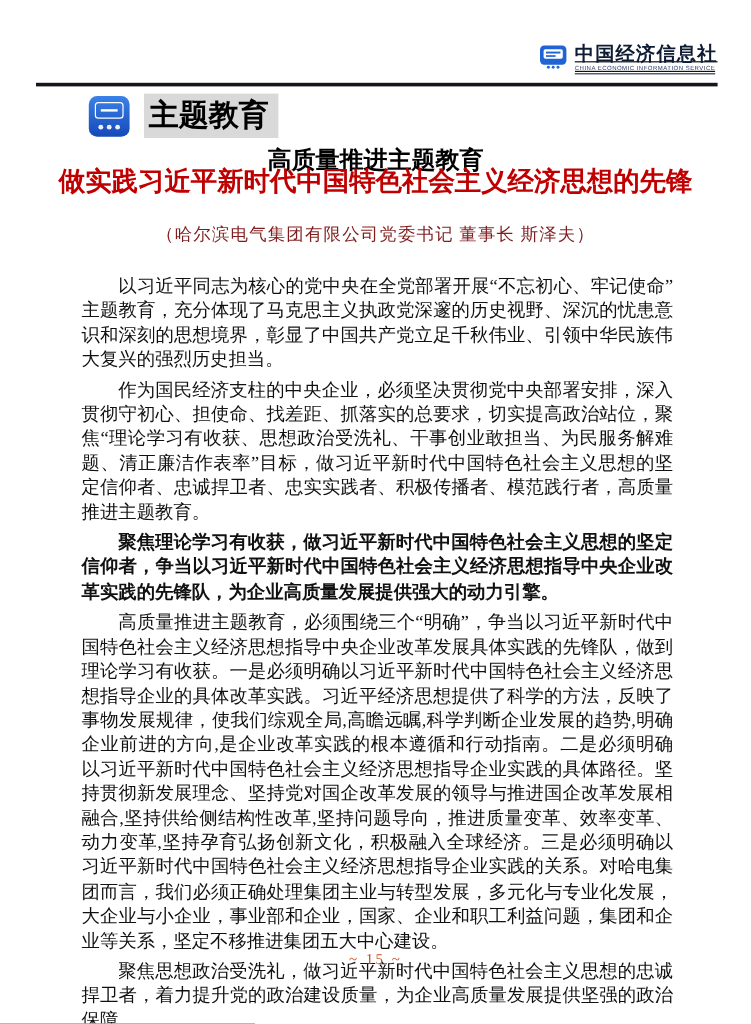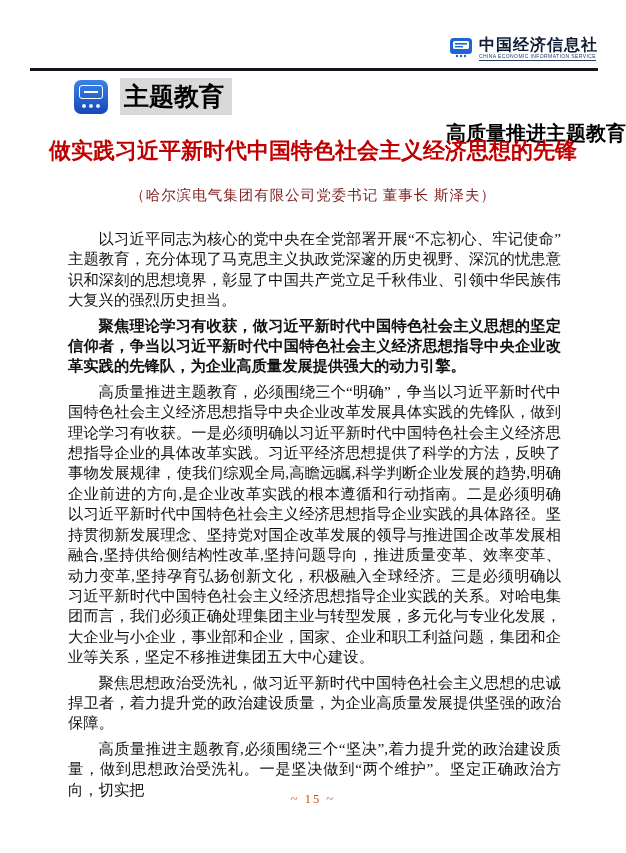--- a/index.html
+++ b/index.html
@@ -15,8 +15,9 @@
   
   .masthead{position:absolute;top:36px;left:30px;right:28px;}
   .logo{
-    display:flex;align-items:flex-start;justify-content:flex-end;gap:6px;
+    display:flex;align-items:center;justify-content:flex-end;gap:6px;
     padding-bottom:4px;
+    text-decoration:underline;
   }
   .logo-icon{flex:0 0 auto;margin-top:1px;}
   .logo-texts{display:flex;flex-direction:column;align-items:flex-start;}

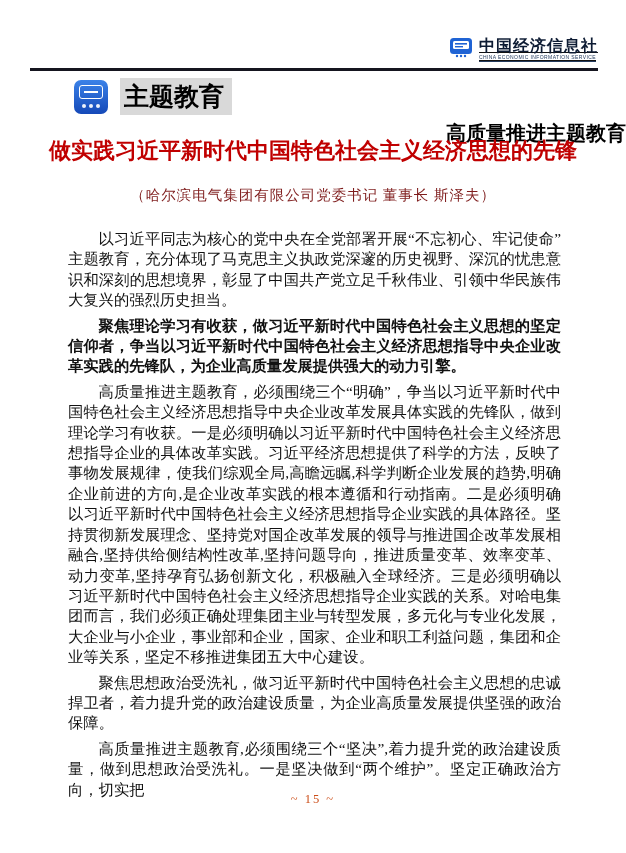--- a/index.html
+++ b/index.html
@@ -60,7 +60,7 @@
   
   .article-title{
     position:absolute;top:120px;left:0;right:0;margin:0;
-    text-align:right;
+    text-align:center;
     font-family:"Liberation Sans","DejaVu Sans",sans-serif;
     font-weight:bold;font-size:20px;color:#000;
   }

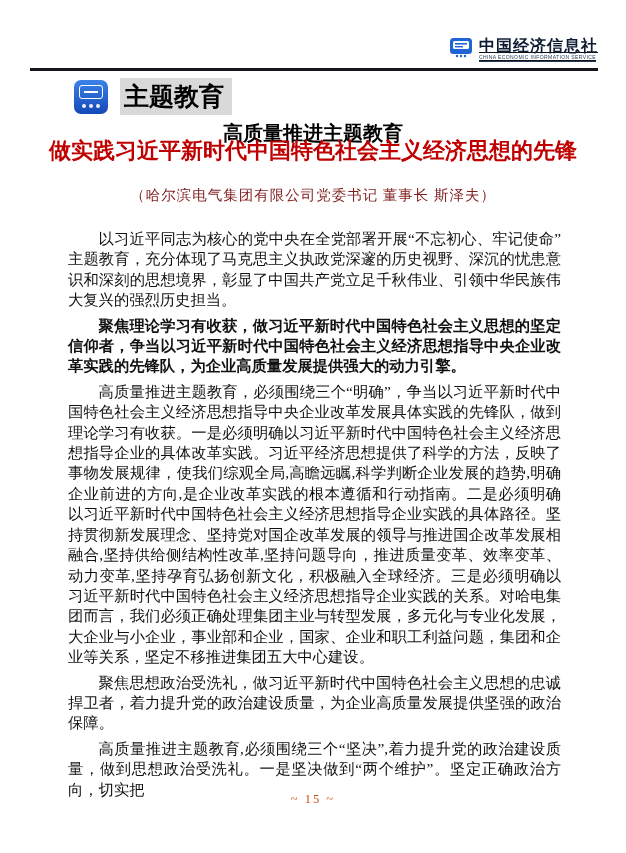--- a/index.html
+++ b/index.html
@@ -138,6 +138,7 @@
 
   <div class="article-body">
     <p>以习近平同志为核心的党中央在全党部署开展“不忘初心、牢记使命”主题教育，充分体现了马克思主义执政党深邃的历史视野、深沉的忧患意识和深刻的思想境界，彰显了中国共产党立足千秋伟业、引领中华民族伟大复兴的强烈历史担当。</p>
+    <p>作为国民经济支柱的中央企业，必须坚决贯彻党中央部署安排，深入贯彻守初心、担使命、找差距、抓落实的总要求，切实提高政治站位，聚焦“理论学习有收获、思想政治受洗礼、干事创业敢担当、为民服务解难题、清正廉洁作表率”目标，做习近平新时代中国特色社会主义思想的坚定信仰者、忠诚捍卫者、忠实实践者、积极传播者、模范践行者，高质量推进主题教育。</p>
     <p class="bold">聚焦理论学习有收获，做习近平新时代中国特色社会主义思想的坚定信仰者，争当以习近平新时代中国特色社会主义经济思想指导中央企业改革实践的先锋队，为企业高质量发展提供强大的动力引擎。</p>
     <p>高质量推进主题教育，必须围绕三个“明确”，争当以习近平新时代中国特色社会主义经济思想指导中央企业改革发展具体实践的先锋队，做到理论学习有收获。一是必须明确以习近平新时代中国特色社会主义经济思想指导企业的具体改革实践。习近平经济思想提供了科学的方法，反映了事物发展规律，使我们综观全局,高瞻远瞩,科学判断企业发展的趋势,明确企业前进的方向,是企业改革实践的根本遵循和行动指南。二是必须明确以习近平新时代中国特色社会主义经济思想指导企业实践的具体路径。坚持贯彻新发展理念、坚持党对国企改革发展的领导与推进国企改革发展相融合,坚持供给侧结构性改革,坚持问题导向，推进质量变革、效率变革、动力变革,坚持孕育弘扬创新文化，积极融入全球经济。三是必须明确以习近平新时代中国特色社会主义经济思想指导企业实践的关系。对哈电集团而言，我们必须正确处理集团主业与转型发展，多元化与专业化发展，大企业与小企业，事业部和企业，国家、企业和职工利益问题，集团和企业等关系，坚定不移推进集团五大中心建设。</p>
     <p>聚焦思想政治受洗礼，做习近平新时代中国特色社会主义思想的忠诚捍卫者，着力提升党的政治建设质量，为企业高质量发展提供坚强的政治保障。</p>

